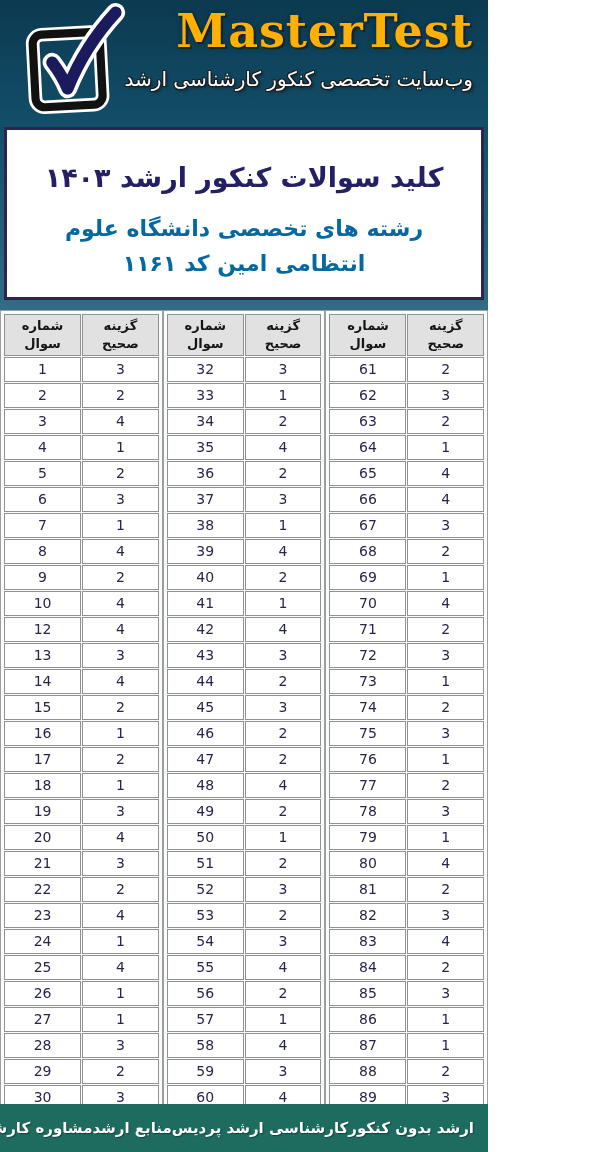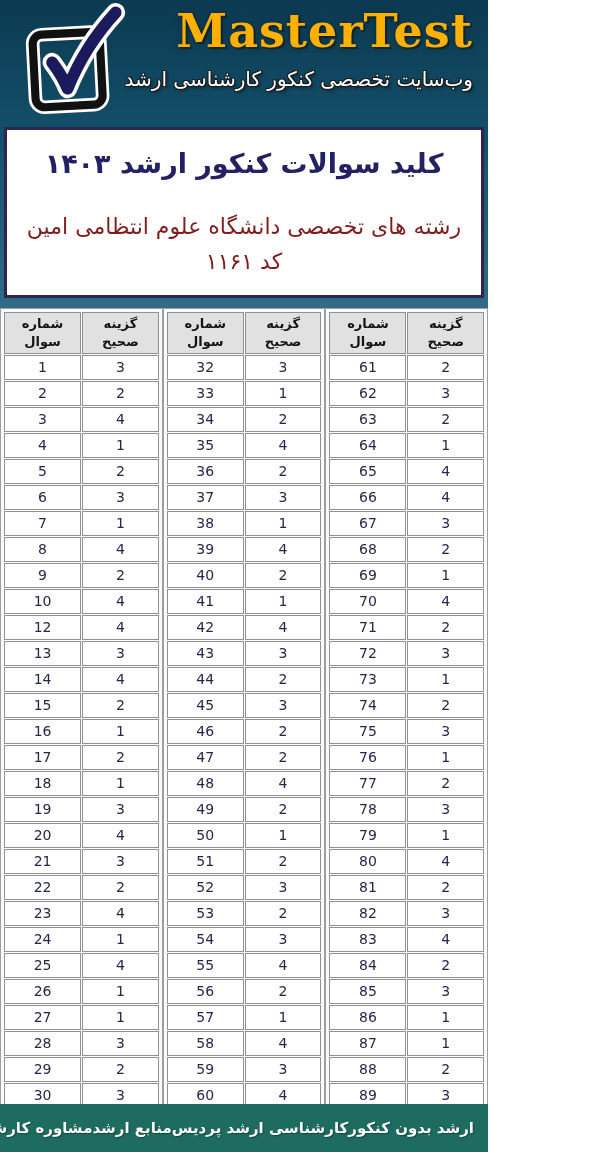--- a/index.html
+++ b/index.html
@@ -27,7 +27,7 @@
   
   .title-box {
     margin:9px 4px 0 4px; background:#ffffff; border:3px solid #2d2452;
-    padding:14px 10px 16px 10px; text-align:center; direction:rtl;
+    padding:28px 10px 16px 10px; text-align:center; direction:rtl;
   }
   .title-line1 { font-size:27px; font-weight:bold; color:#232063; line-height:1.5; }
   .title-line2 { font-size:22px; font-weight:normal; color:#7f1d1d; line-height:1.6; margin-top:24px; }

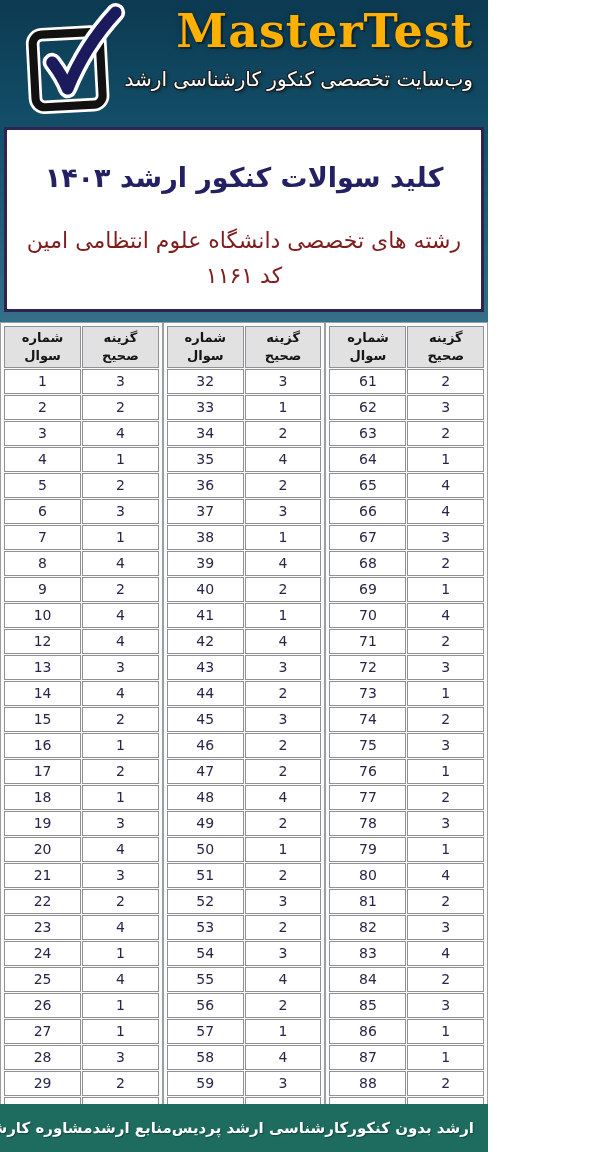--- a/index.html
+++ b/index.html
@@ -30,7 +30,7 @@
     padding:28px 10px 16px 10px; text-align:center; direction:rtl;
   }
   .title-line1 { font-size:27px; font-weight:bold; color:#232063; line-height:1.5; }
-  .title-line2 { font-size:22px; font-weight:normal; color:#7f1d1d; line-height:1.6; margin-top:24px; }
+  .title-line2 { font-size:22px; font-weight:bold; color:#0369a1; line-height:1.6; margin-top:12px; }
 
   
   .tables { display:flex; justify-content:center; margin-top:10px; }

